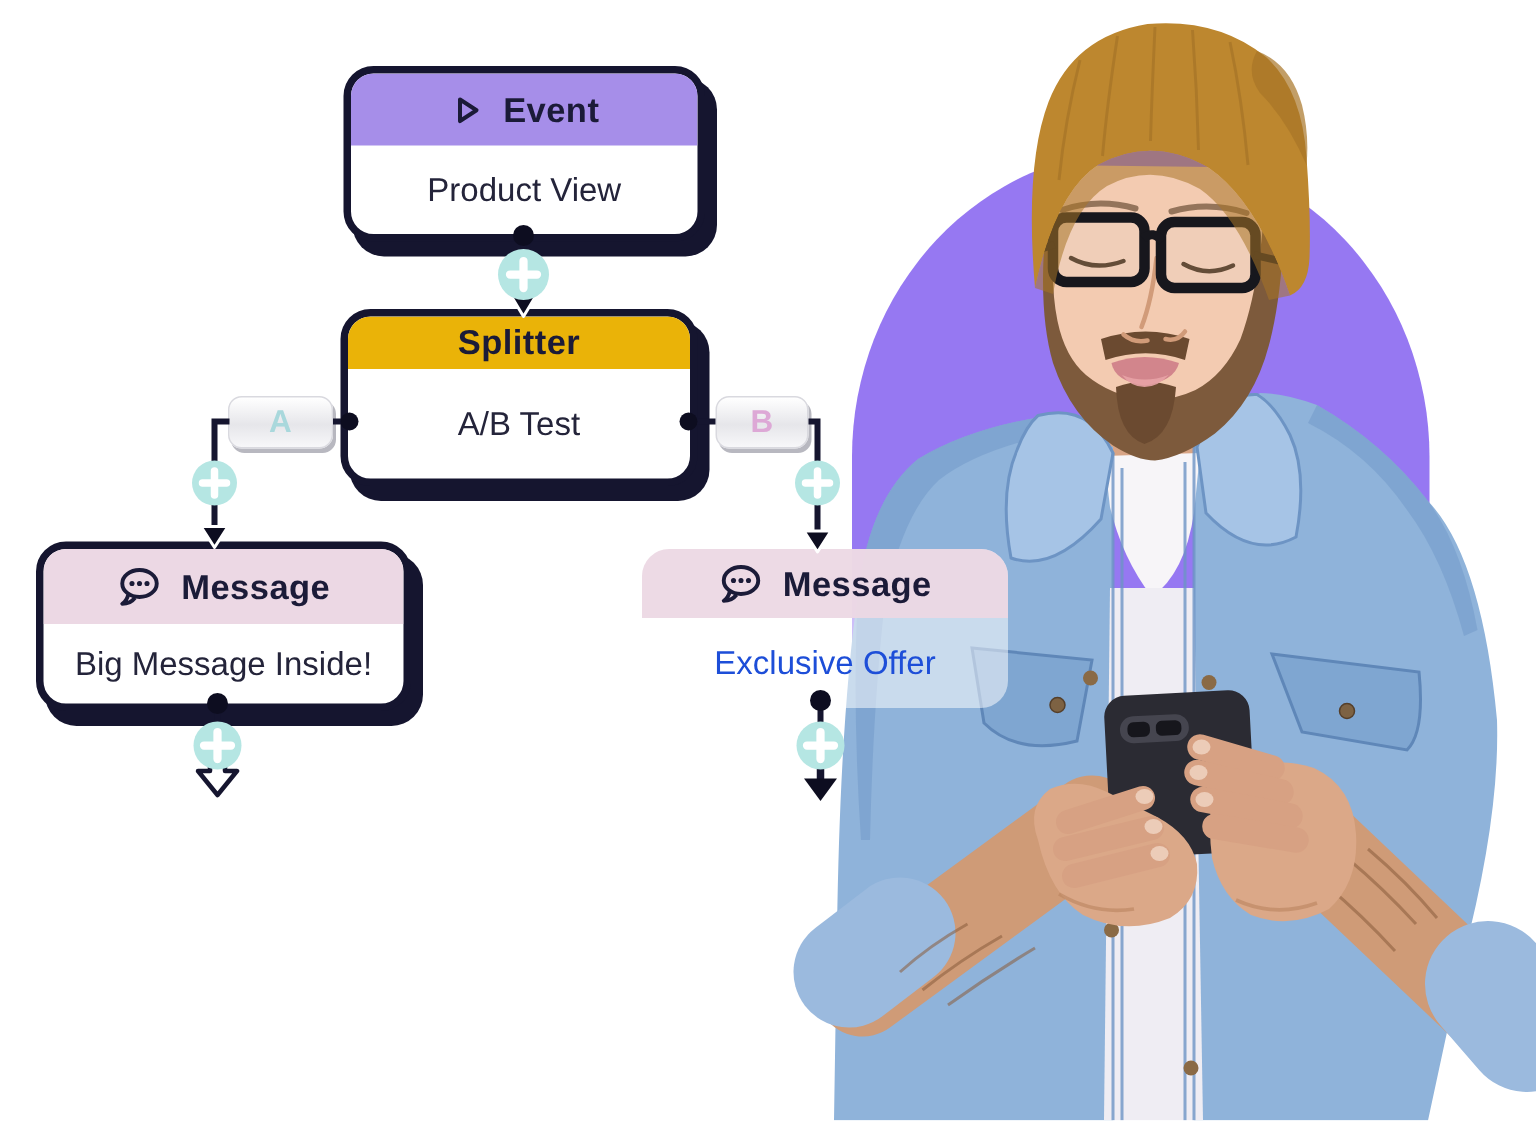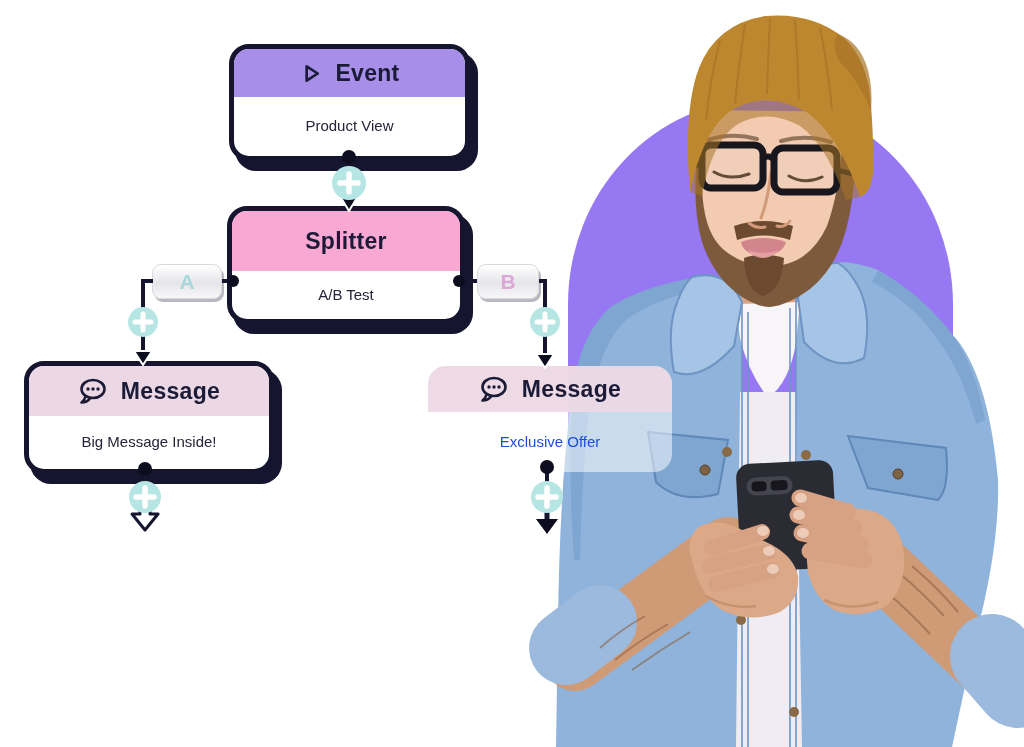--- a/index.html
+++ b/index.html
@@ -18,7 +18,7 @@
   .hd{display:flex;align-items:center;justify-content:center;gap:13px;
       font-weight:bold;font-size:23px;color:#1b1b38;letter-spacing:.3px;flex:0 0 auto;}
   .bd{flex:1;display:flex;flex-direction:column;align-items:center;justify-content:center;
-      font-size:15px;color:#24243a;text-align:center;line-height:1.26;}
+      font-size:22px;color:#24243a;text-align:center;line-height:1.26;}
   .node.event{left:229px;top:44px;width:241px;height:117px;}
   .event .hd{height:48px;background:#a68ee9;}
   .node.splitter{left:227px;top:206px;width:238px;height:118px;}

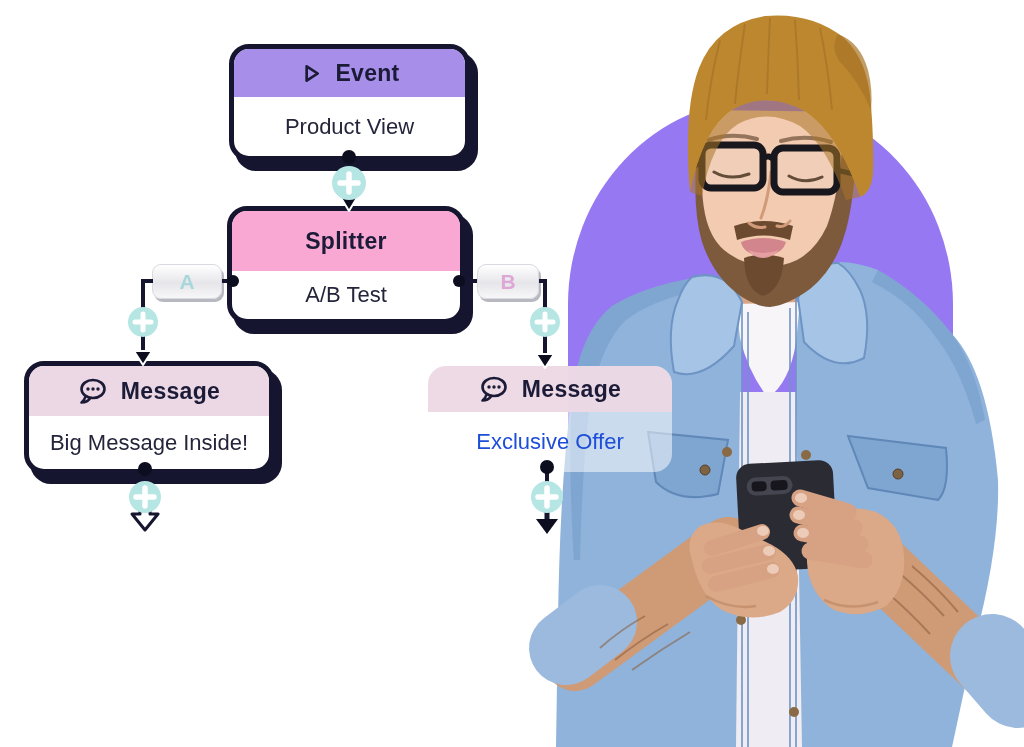--- a/index.html
+++ b/index.html
@@ -22,7 +22,7 @@
   .node.event{left:229px;top:44px;width:241px;height:117px;}
   .event .hd{height:48px;background:#a68ee9;}
   .node.splitter{left:227px;top:206px;width:238px;height:118px;}
-  .splitter .hd{height:60px;background:#f9a8d4;}
+  .splitter .hd{height:35px;background:#eab308;}
   .node.msg-left{left:24px;top:361px;width:250px;height:113px;}
   .msg-left .hd{height:50px;background:#ecd8e4;}
   .node.msg-right{left:428px;top:366px;width:244px;height:106px;border:none;

